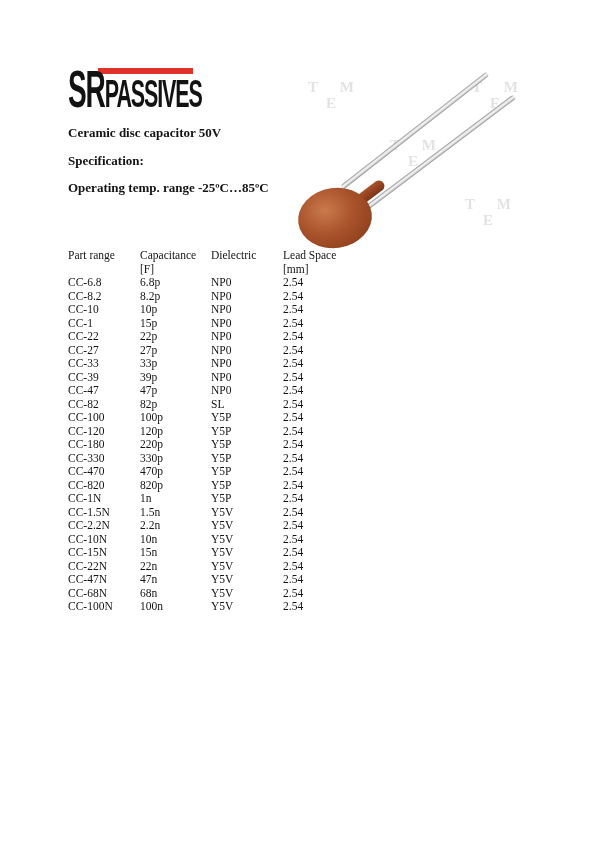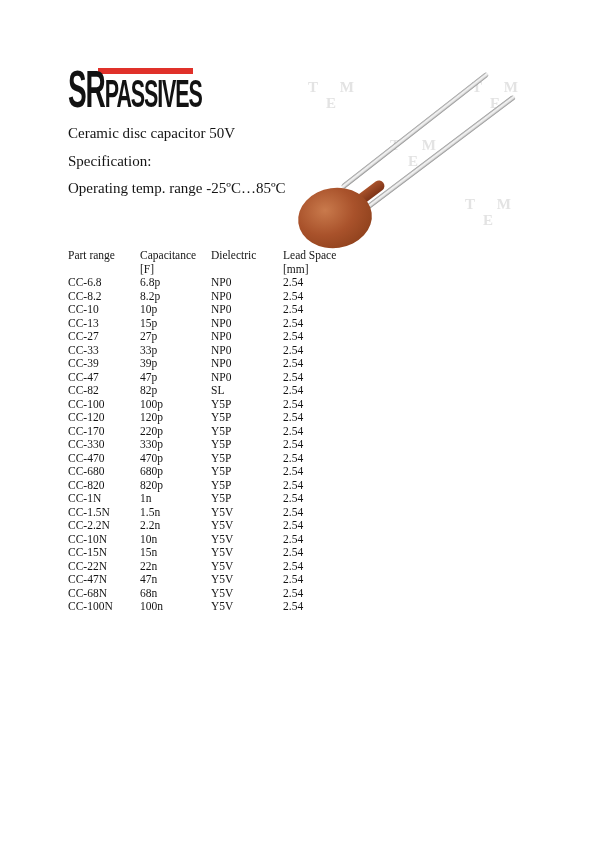--- a/index.html
+++ b/index.html
@@ -33,7 +33,7 @@
 
   
   .intro{position:absolute;left:68px;top:126px;}
-  .intro p{margin:0 0 13.5px 0;font-size:15px;line-height:14px;}
+  .intro p{margin:0 0 13.5px 0;font-size:13px;line-height:14px;font-weight:bold;}
 
   
   .photo{position:absolute;left:295px;top:62px;width:235px;height:195px;}

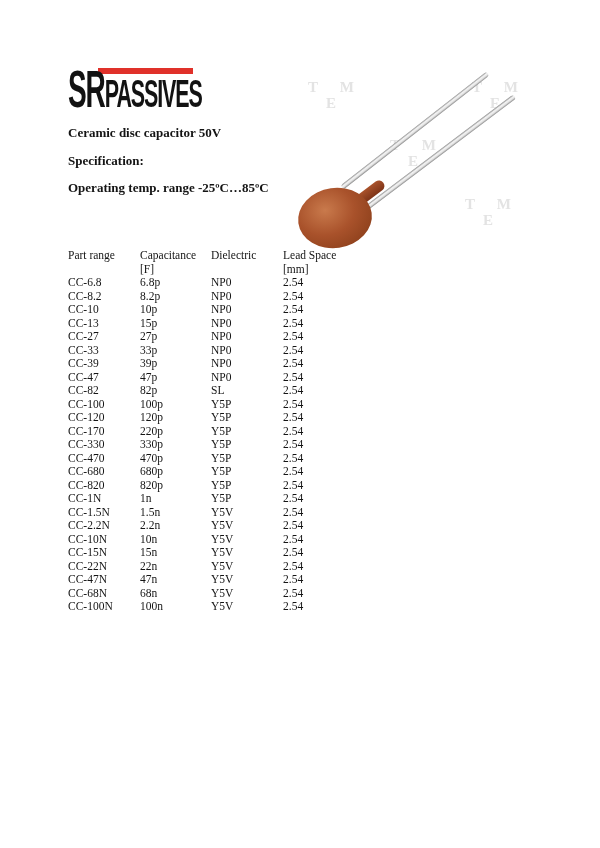--- a/index.html
+++ b/index.html
@@ -164,7 +164,7 @@
         <td>2.54</td>
       </tr>
       <tr>
-        <td>CC-13</td>
+        <td>CC-1</td>
         <td>15p</td>
         <td>NP0</td>
         <td>2.54</td>

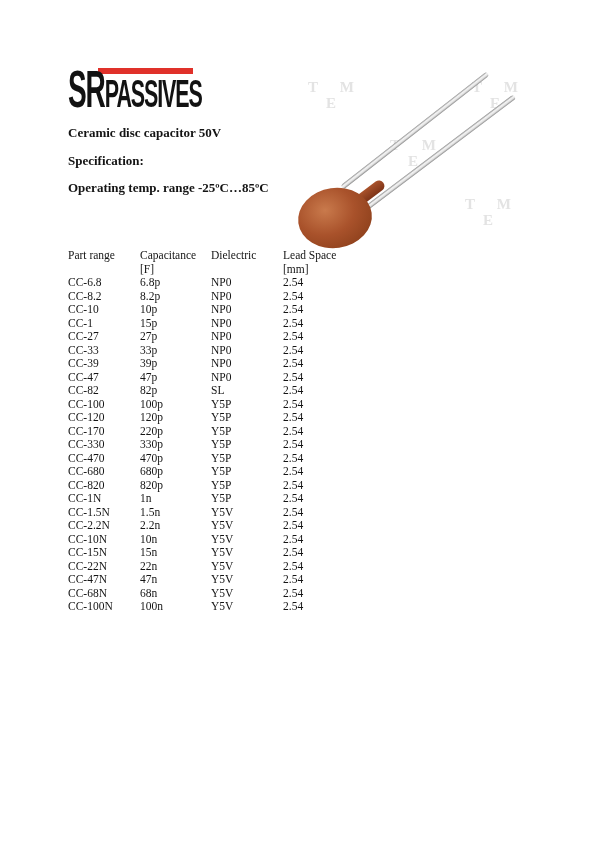--- a/index.html
+++ b/index.html
@@ -170,6 +170,12 @@
         <td>2.54</td>
       </tr>
       <tr>
+        <td>CC-22</td>
+        <td>22p</td>
+        <td>NP0</td>
+        <td>2.54</td>
+      </tr>
+      <tr>
         <td>CC-27</td>
         <td>27p</td>
         <td>NP0</td>

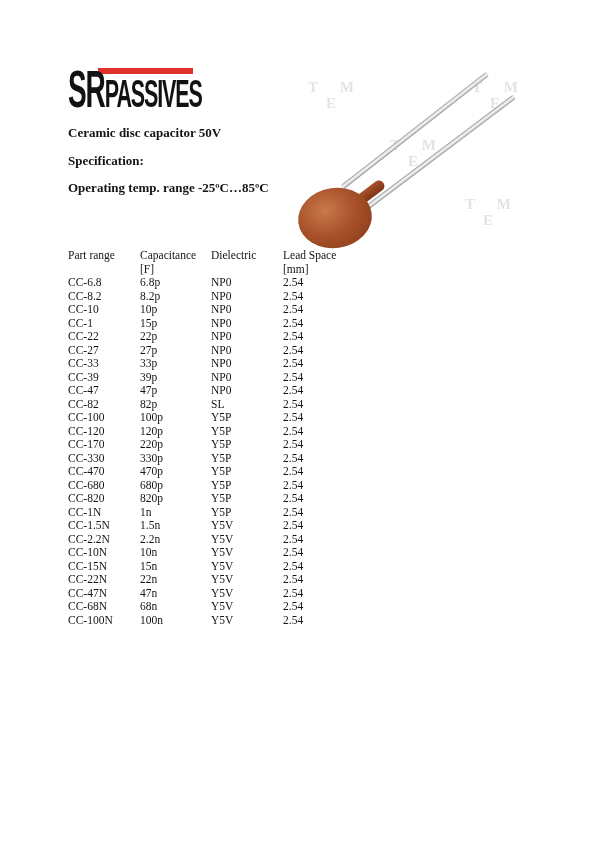--- a/index.html
+++ b/index.html
@@ -218,7 +218,7 @@
         <td>2.54</td>
       </tr>
       <tr>
-        <td>CC-170</td>
+        <td>CC-180</td>
         <td>220p</td>
         <td>Y5P</td>
         <td>2.54</td>

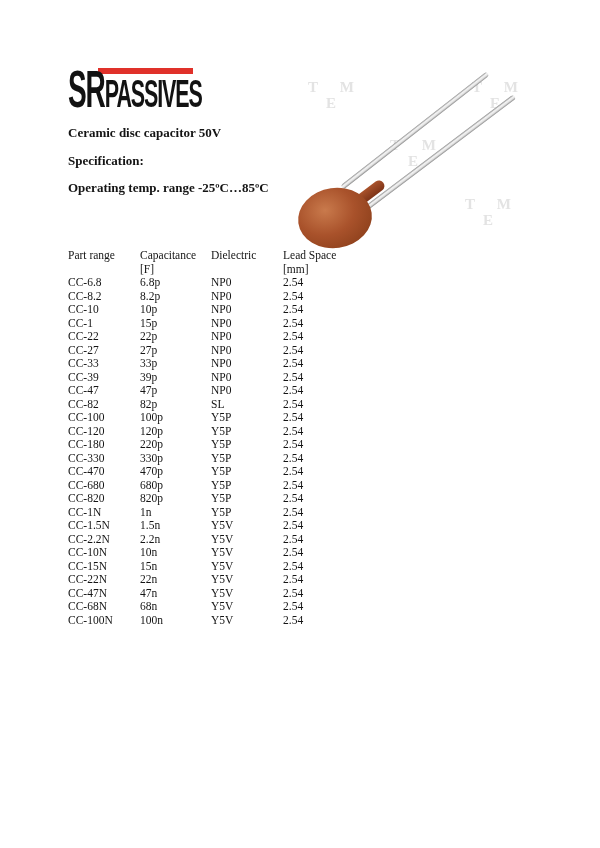--- a/index.html
+++ b/index.html
@@ -236,12 +236,6 @@
         <td>2.54</td>
       </tr>
       <tr>
-        <td>CC-680</td>
-        <td>680p</td>
-        <td>Y5P</td>
-        <td>2.54</td>
-      </tr>
-      <tr>
         <td>CC-820</td>
         <td>820p</td>
         <td>Y5P</td>

